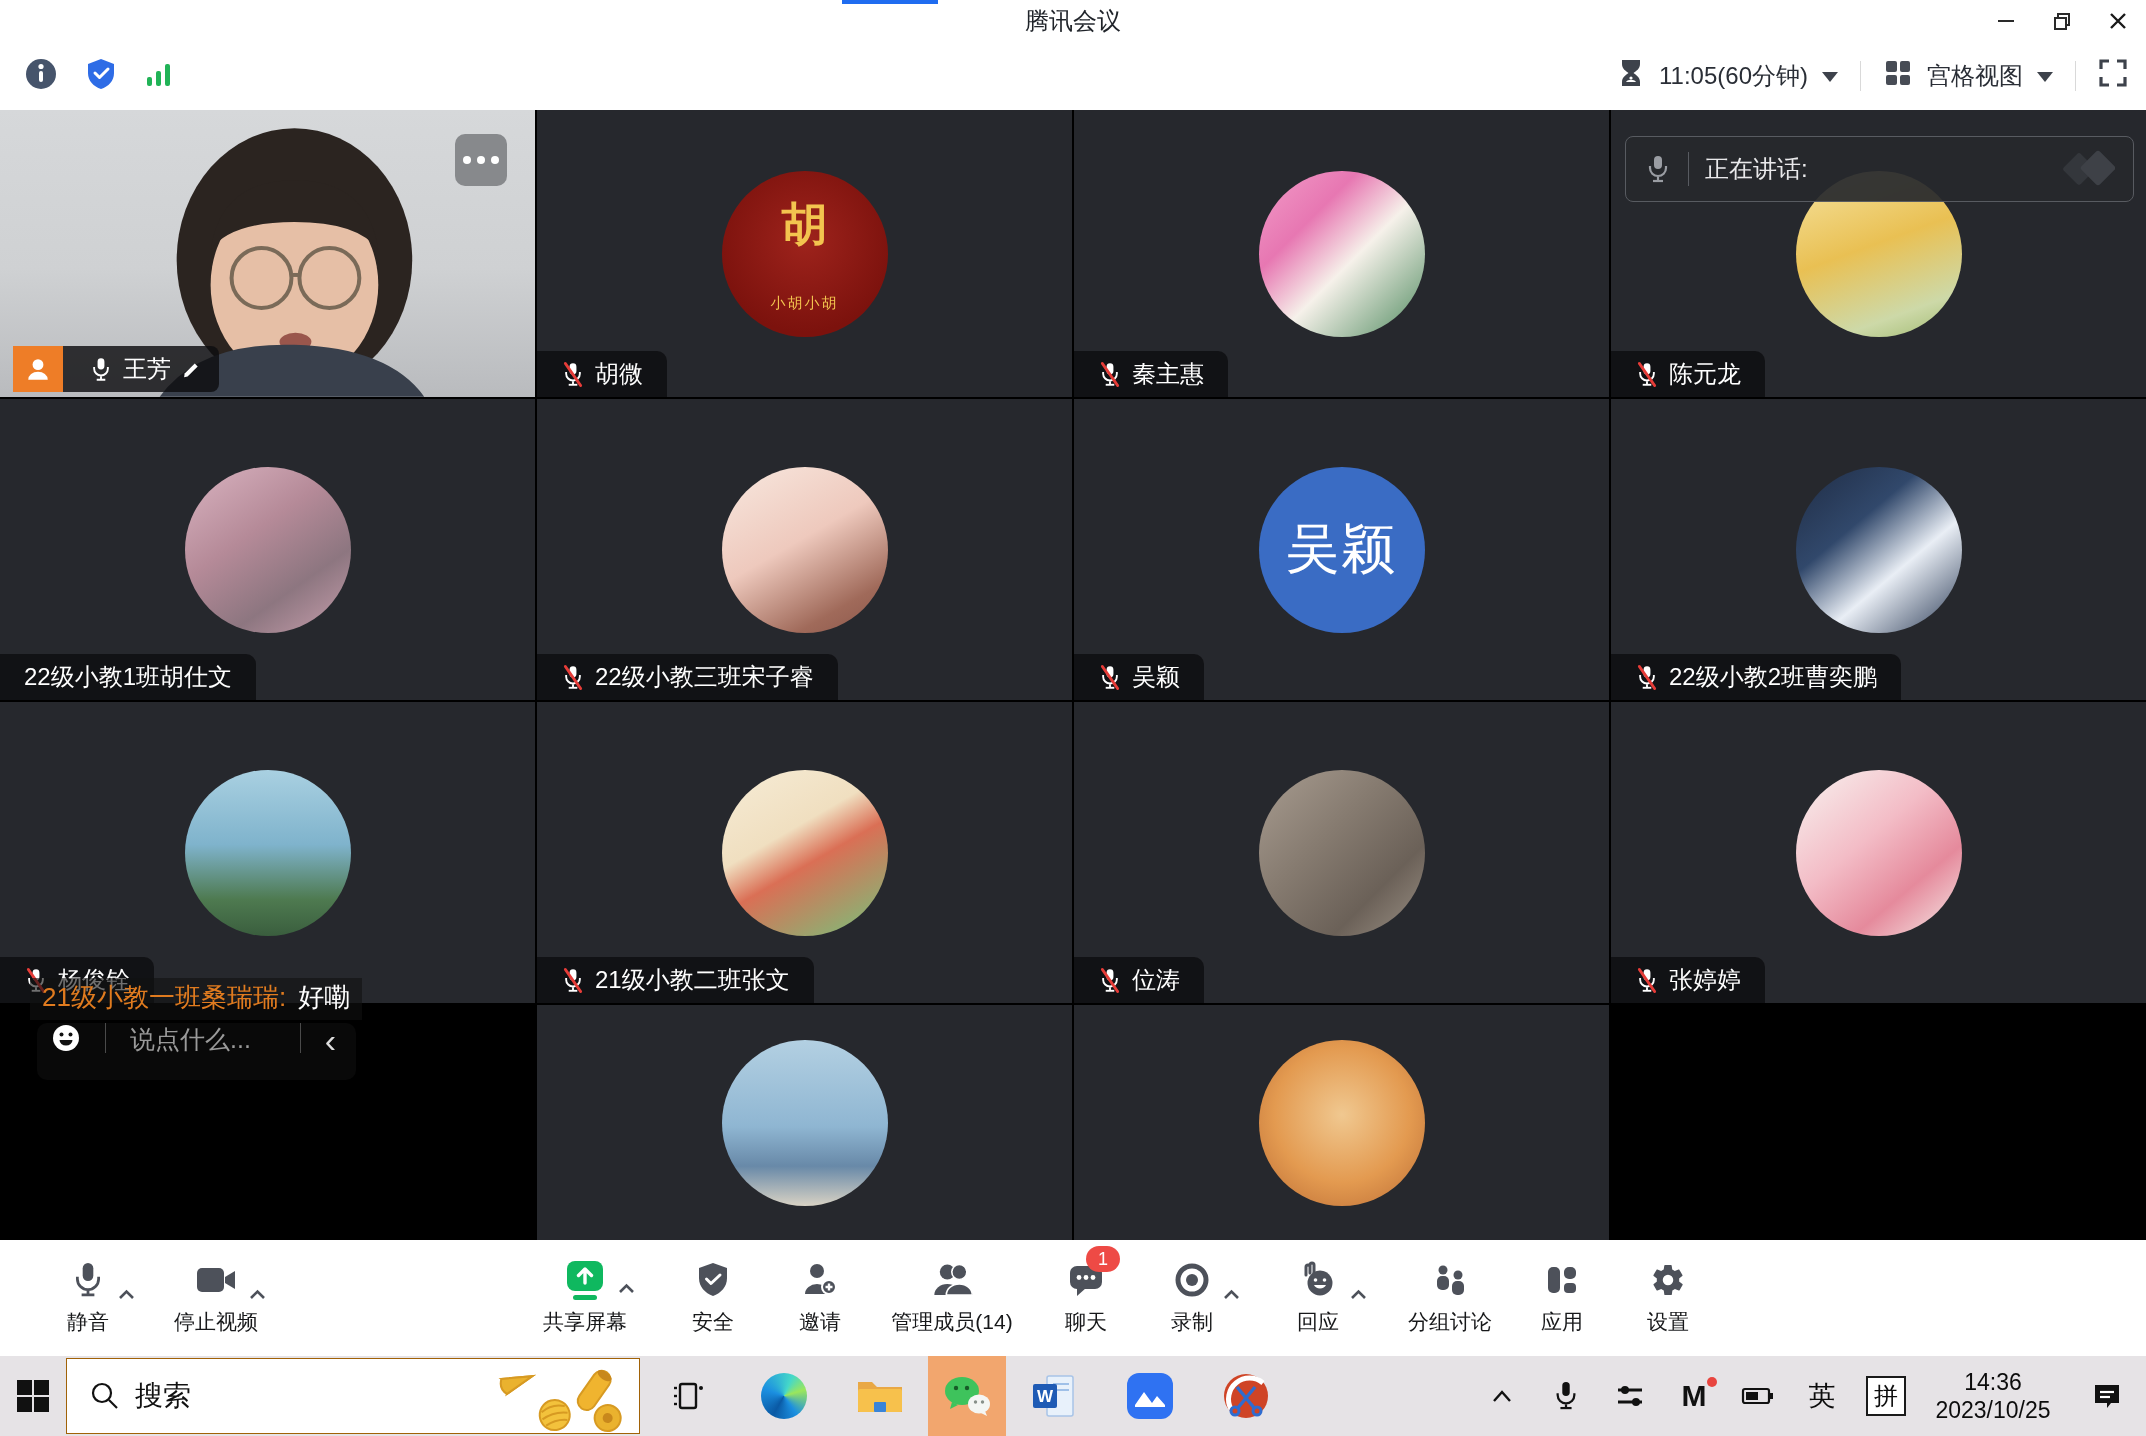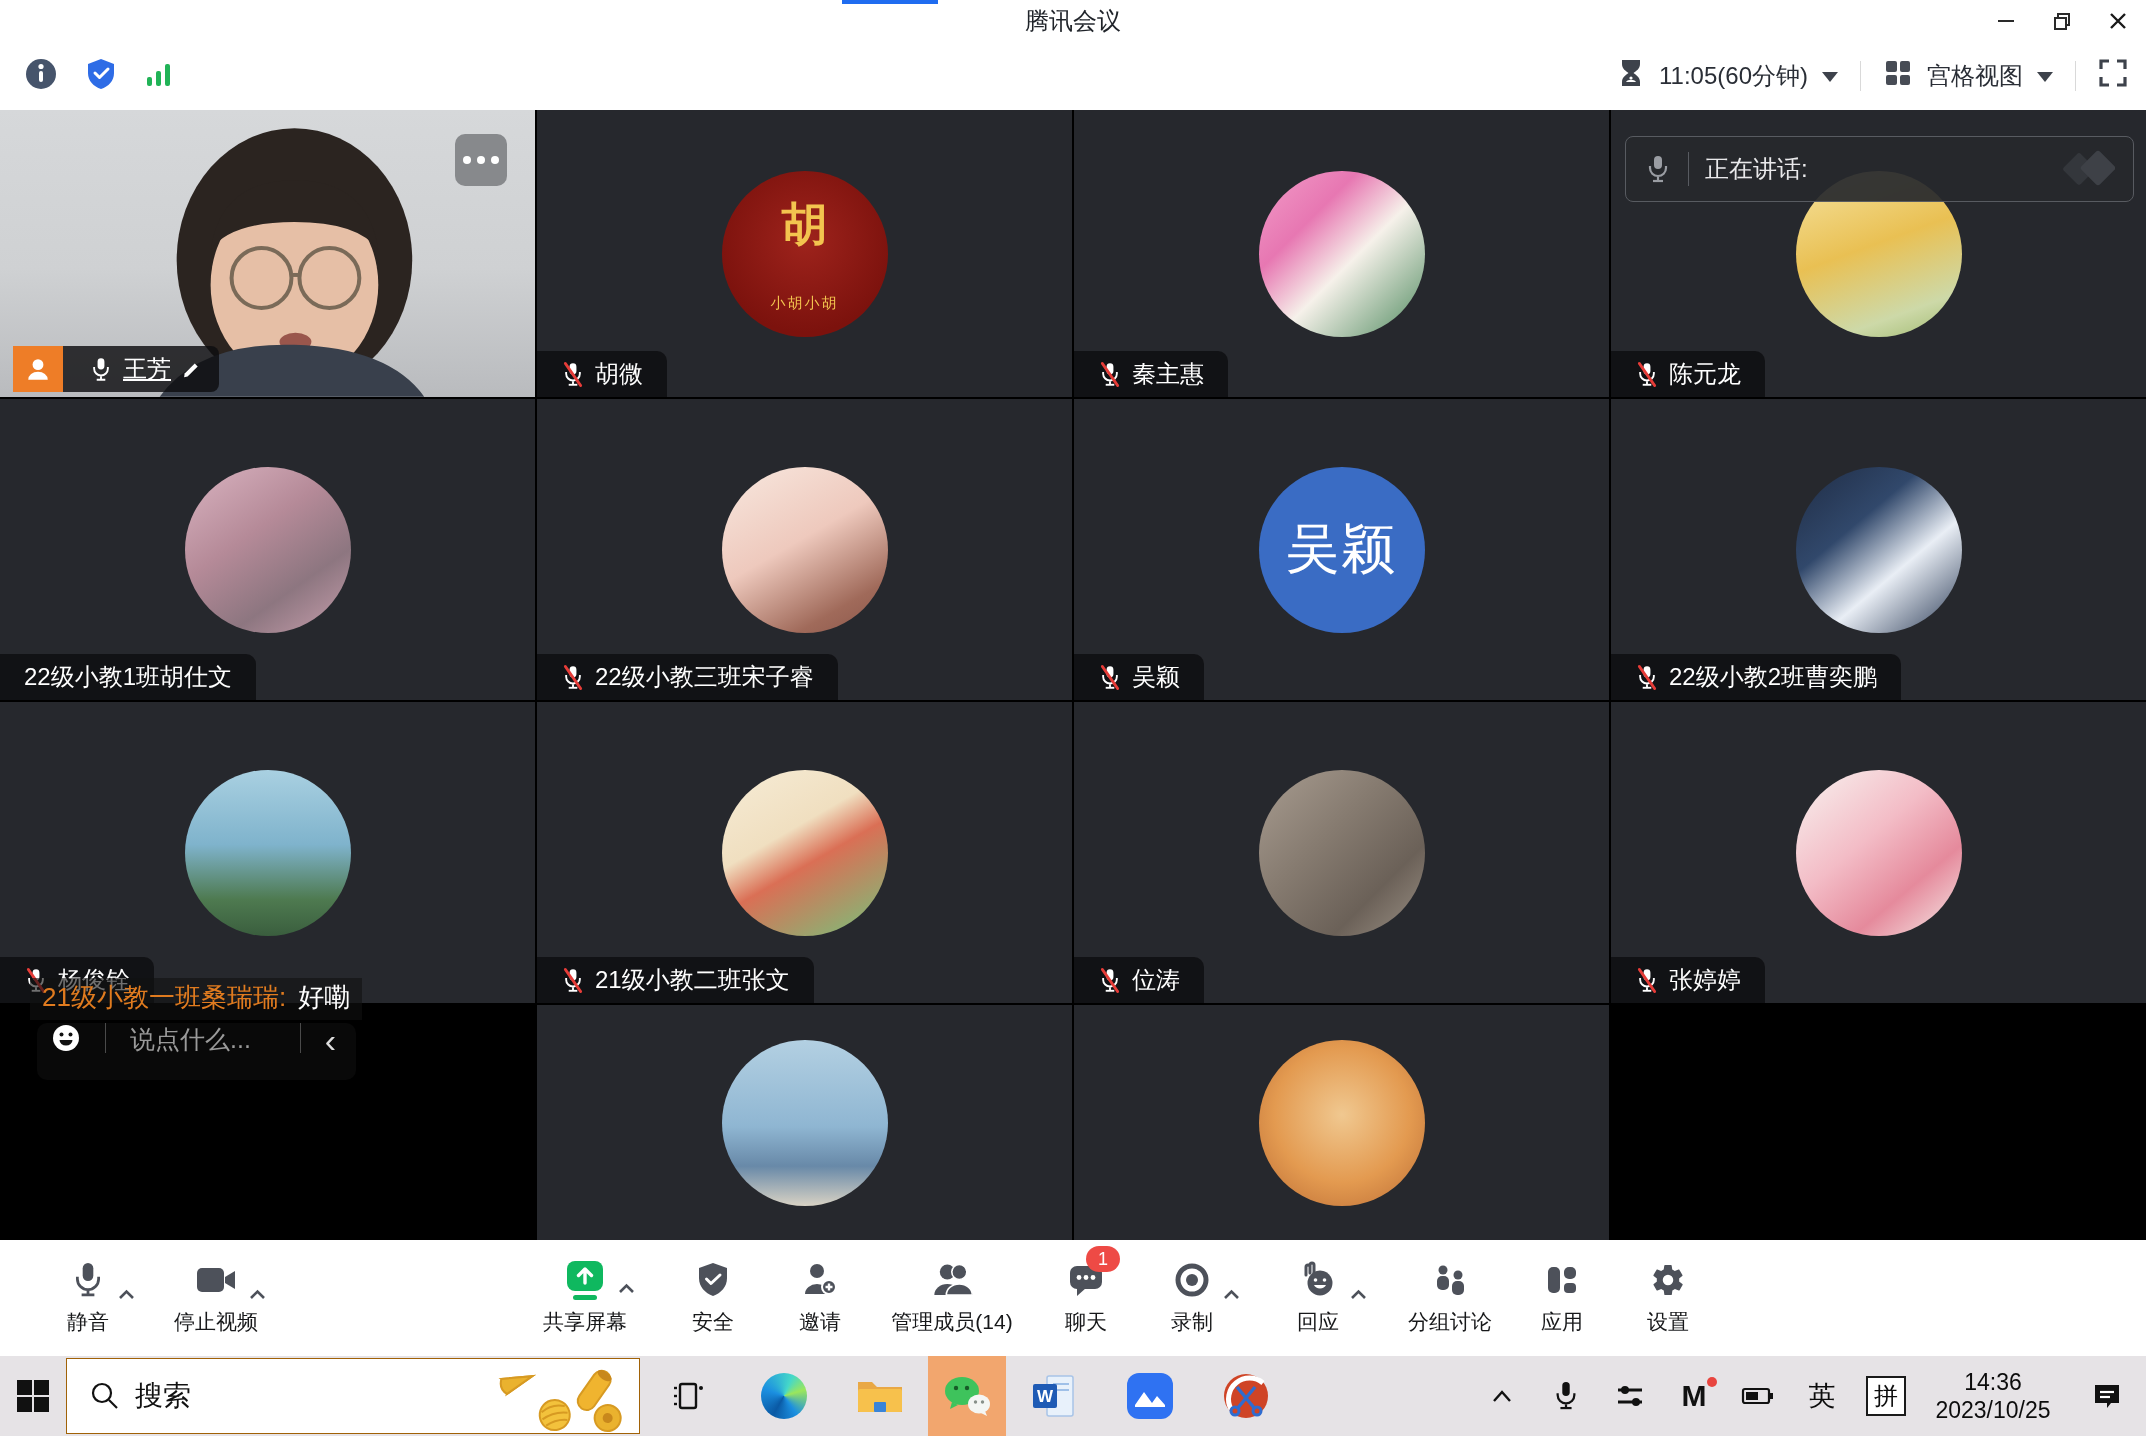--- a/index.html
+++ b/index.html
@@ -39,7 +39,7 @@
   .name-tag{position:absolute;left:0;bottom:0;background:rgba(13,14,16,0.82);
             border-radius:0 10px 0 0;display:flex;align-items:center;gap:10px;
             padding:0 24px;height:46px;font-size:24px;color:#fff;white-space:nowrap;z-index:3;}
-  .host-tag{left:13px;bottom:5px;padding:0;border-radius:0 8px 8px 0;overflow:hidden;text-decoration:underline;}
+  .host-tag{left:13px;bottom:5px;padding:0;border-radius:0 8px 8px 0;overflow:hidden;}
   .host-badge{width:50px;height:46px;background:#ee7d27;display:flex;align-items:center;justify-content:center;}
   .host-inner{display:flex;align-items:center;gap:10px;padding:0 16px;}
   .mic-slot{display:flex;align-items:center;}

